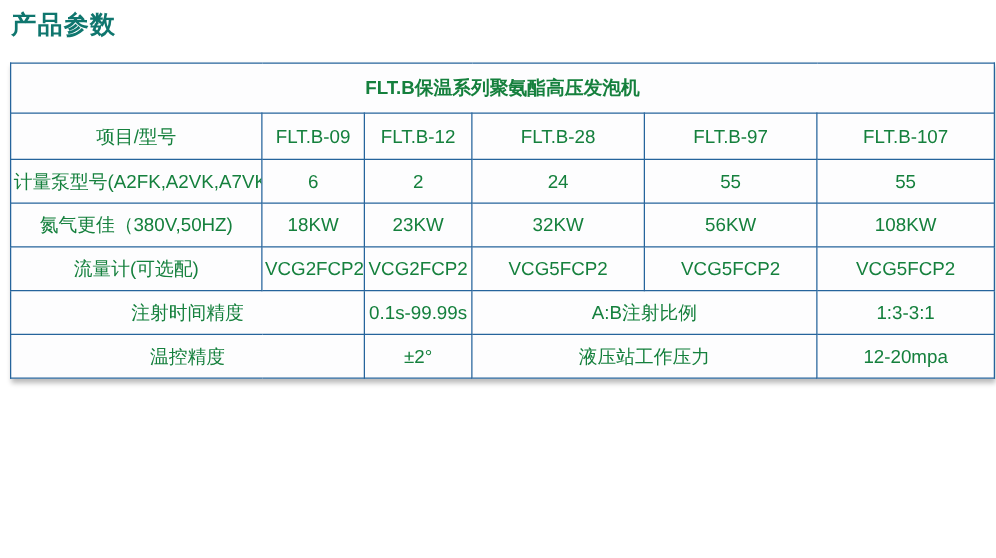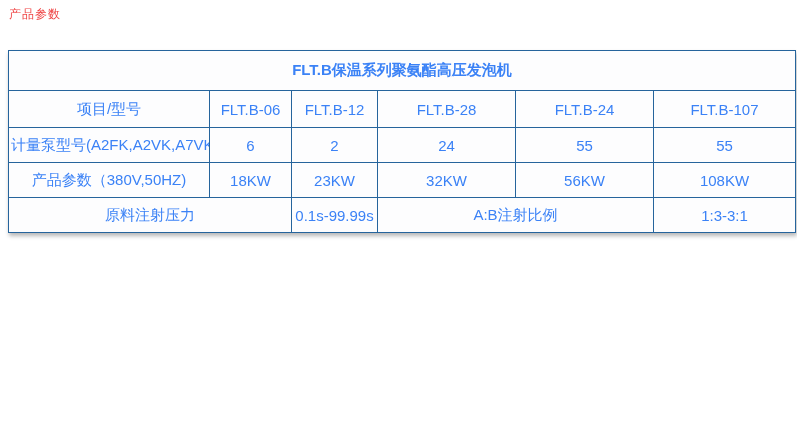--- a/index.html
+++ b/index.html
@@ -20,9 +20,9 @@
     position: absolute;
     left: 9px;
     top: 6px;
-    font-size: 12px;
-    font-weight: normal;
-    color: #ef4444;
+    font-size: 20px;
+    font-weight: bold;
+    color: #0f766e;
     letter-spacing: 1px;
   }
   table.spec-table {

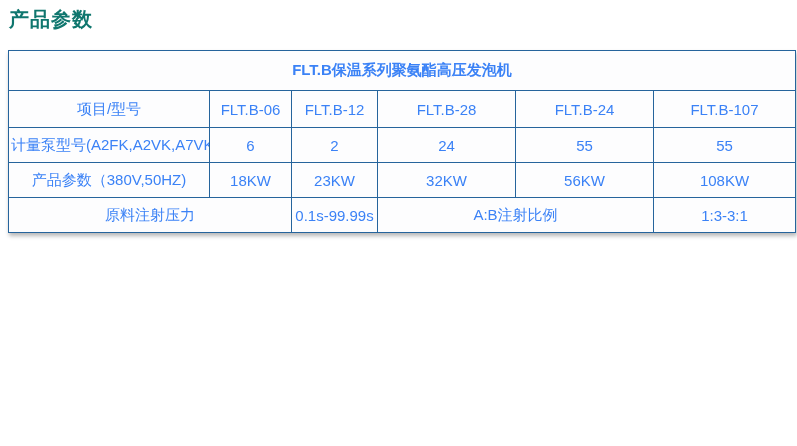--- a/index.html
+++ b/index.html
@@ -40,7 +40,7 @@
     text-align: center;
     vertical-align: middle;
     font-size: 15px;
-    color: #3b82f6;
+    color: #15803d;
     padding: 0 2px;
     overflow: hidden;
     white-space: nowrap;

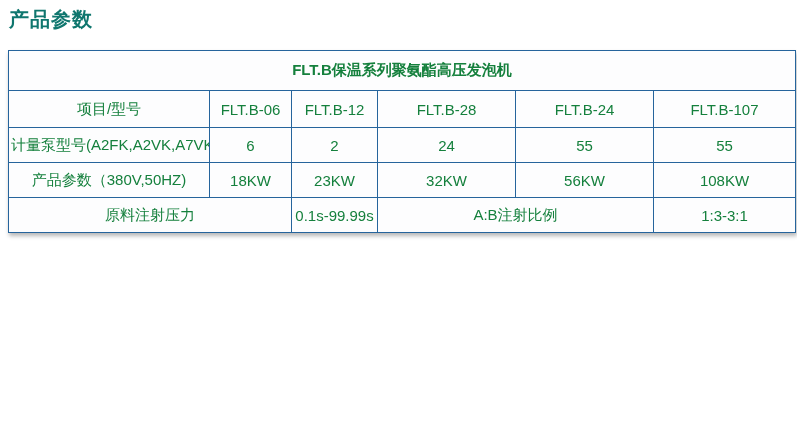--- a/index.html
+++ b/index.html
@@ -76,7 +76,7 @@
       </tr>
       <tr class="header-row">
         <td>项目/型号</td>
-        <td>FLT.B-06</td>
+        <td>FLT.B-09</td>
         <td>FLT.B-12</td>
         <td>FLT.B-28</td>
         <td>FLT.B-24</td>

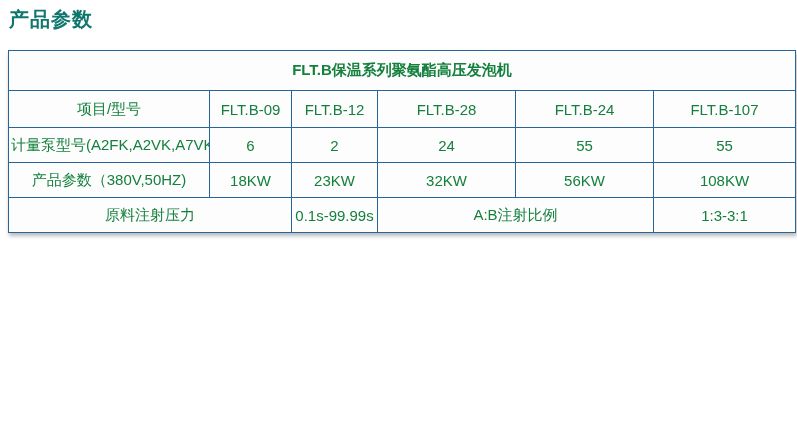--- a/index.html
+++ b/index.html
@@ -79,7 +79,7 @@
         <td>FLT.B-09</td>
         <td>FLT.B-12</td>
         <td>FLT.B-28</td>
-        <td>FLT.B-24</td>
+        <td>FLT.B-97</td>
         <td>FLT.B-107</td>
       </tr>
 

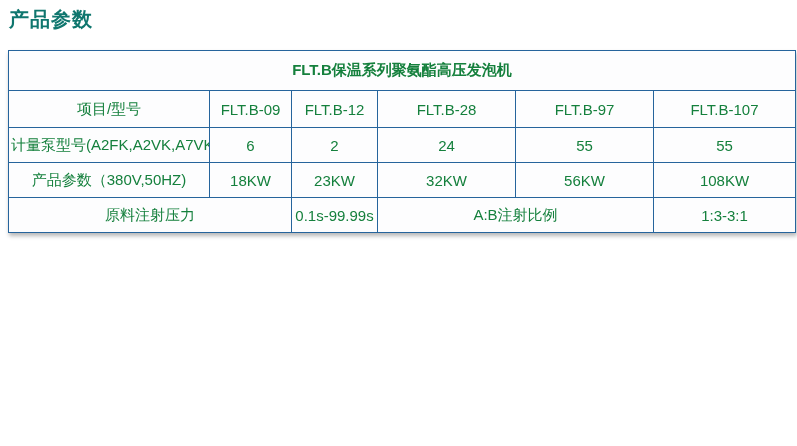--- a/index.html
+++ b/index.html
@@ -92,7 +92,7 @@
         <td>55</td>
       </tr>
       <tr class="data-row">
-        <td>产品参数（380V,50HZ)</td>
+        <td>氮气更佳（380V,50HZ)</td>
         <td>18KW</td>
         <td>23KW</td>
         <td>32KW</td>

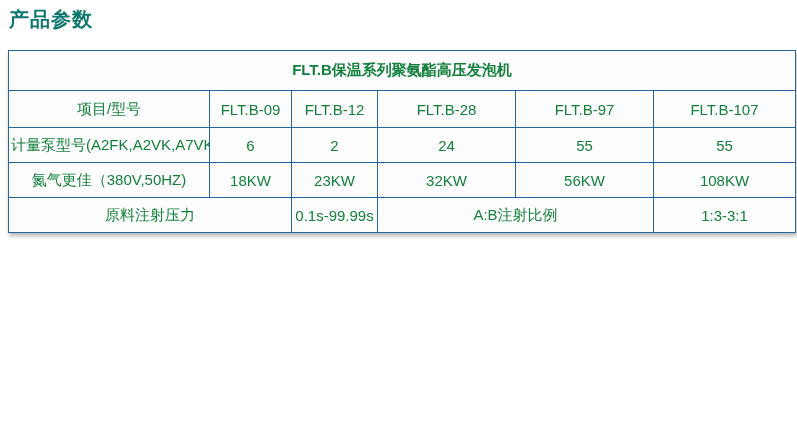--- a/index.html
+++ b/index.html
@@ -99,6 +99,14 @@
         <td>56KW</td>
         <td>108KW</td>
       </tr>
+      <tr class="data-row">
+        <td>流量计(可选配)</td>
+        <td>VCG2FCP2</td>
+        <td>VCG2FCP2</td>
+        <td>VCG5FCP2</td>
+        <td>VCG5FCP2</td>
+        <td>VCG5FCP2</td>
+      </tr>
 
 
       <tr class="data-row">

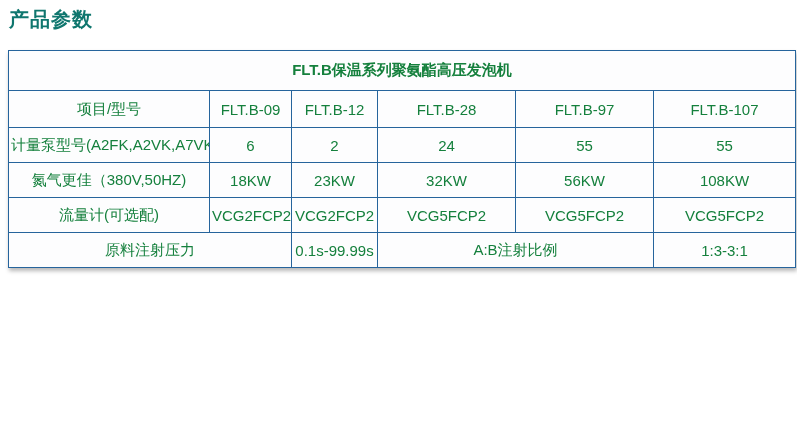--- a/index.html
+++ b/index.html
@@ -110,7 +110,7 @@
 
 
       <tr class="data-row">
-        <td colspan="2">原料注射压力</td>
+        <td colspan="2">注射时间精度</td>
         <td>0.1s-99.99s</td>
         <td colspan="2">A:B注射比例</td>
         <td>1:3-3:1</td>

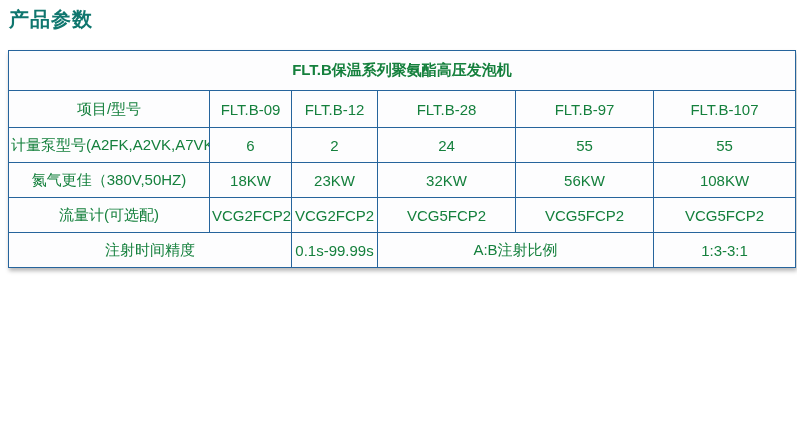--- a/index.html
+++ b/index.html
@@ -115,6 +115,12 @@
         <td colspan="2">A:B注射比例</td>
         <td>1:3-3:1</td>
       </tr>
+      <tr class="data-row">
+        <td colspan="2">温控精度</td>
+        <td>±2°</td>
+        <td colspan="2">液压站工作压力</td>
+        <td>12-20mpa</td>
+      </tr>
     </tbody>
   </table>
 </div>

